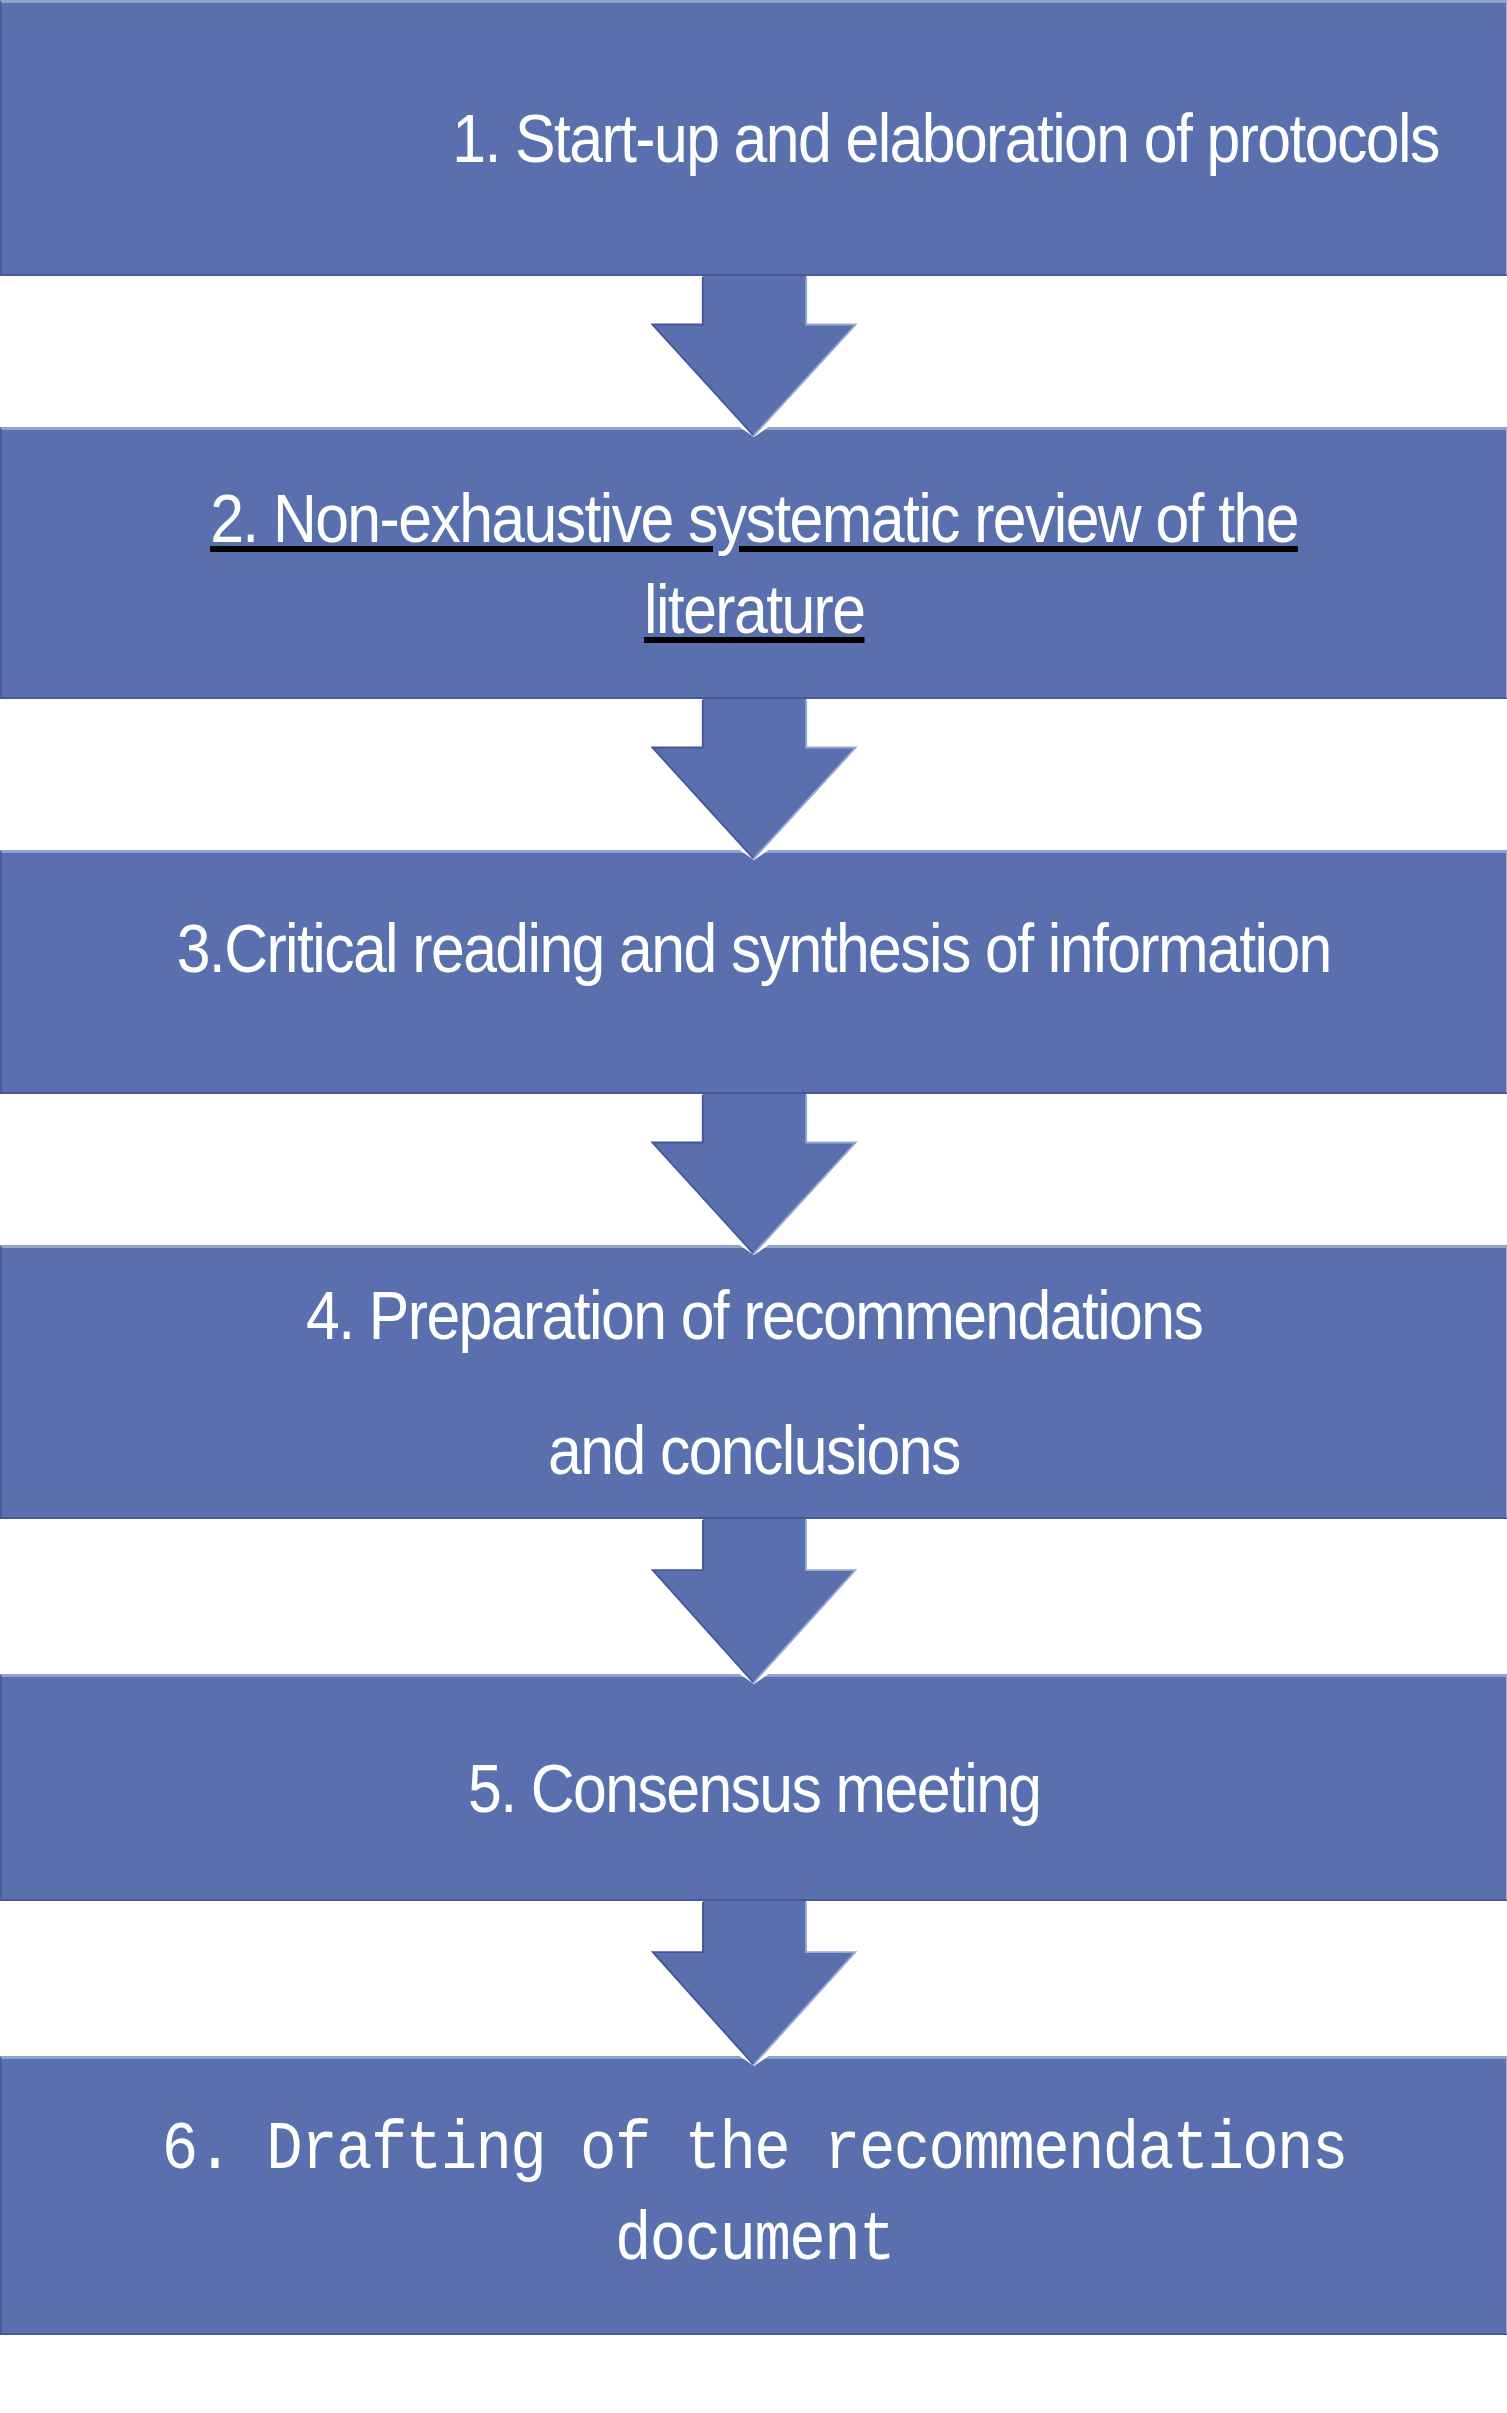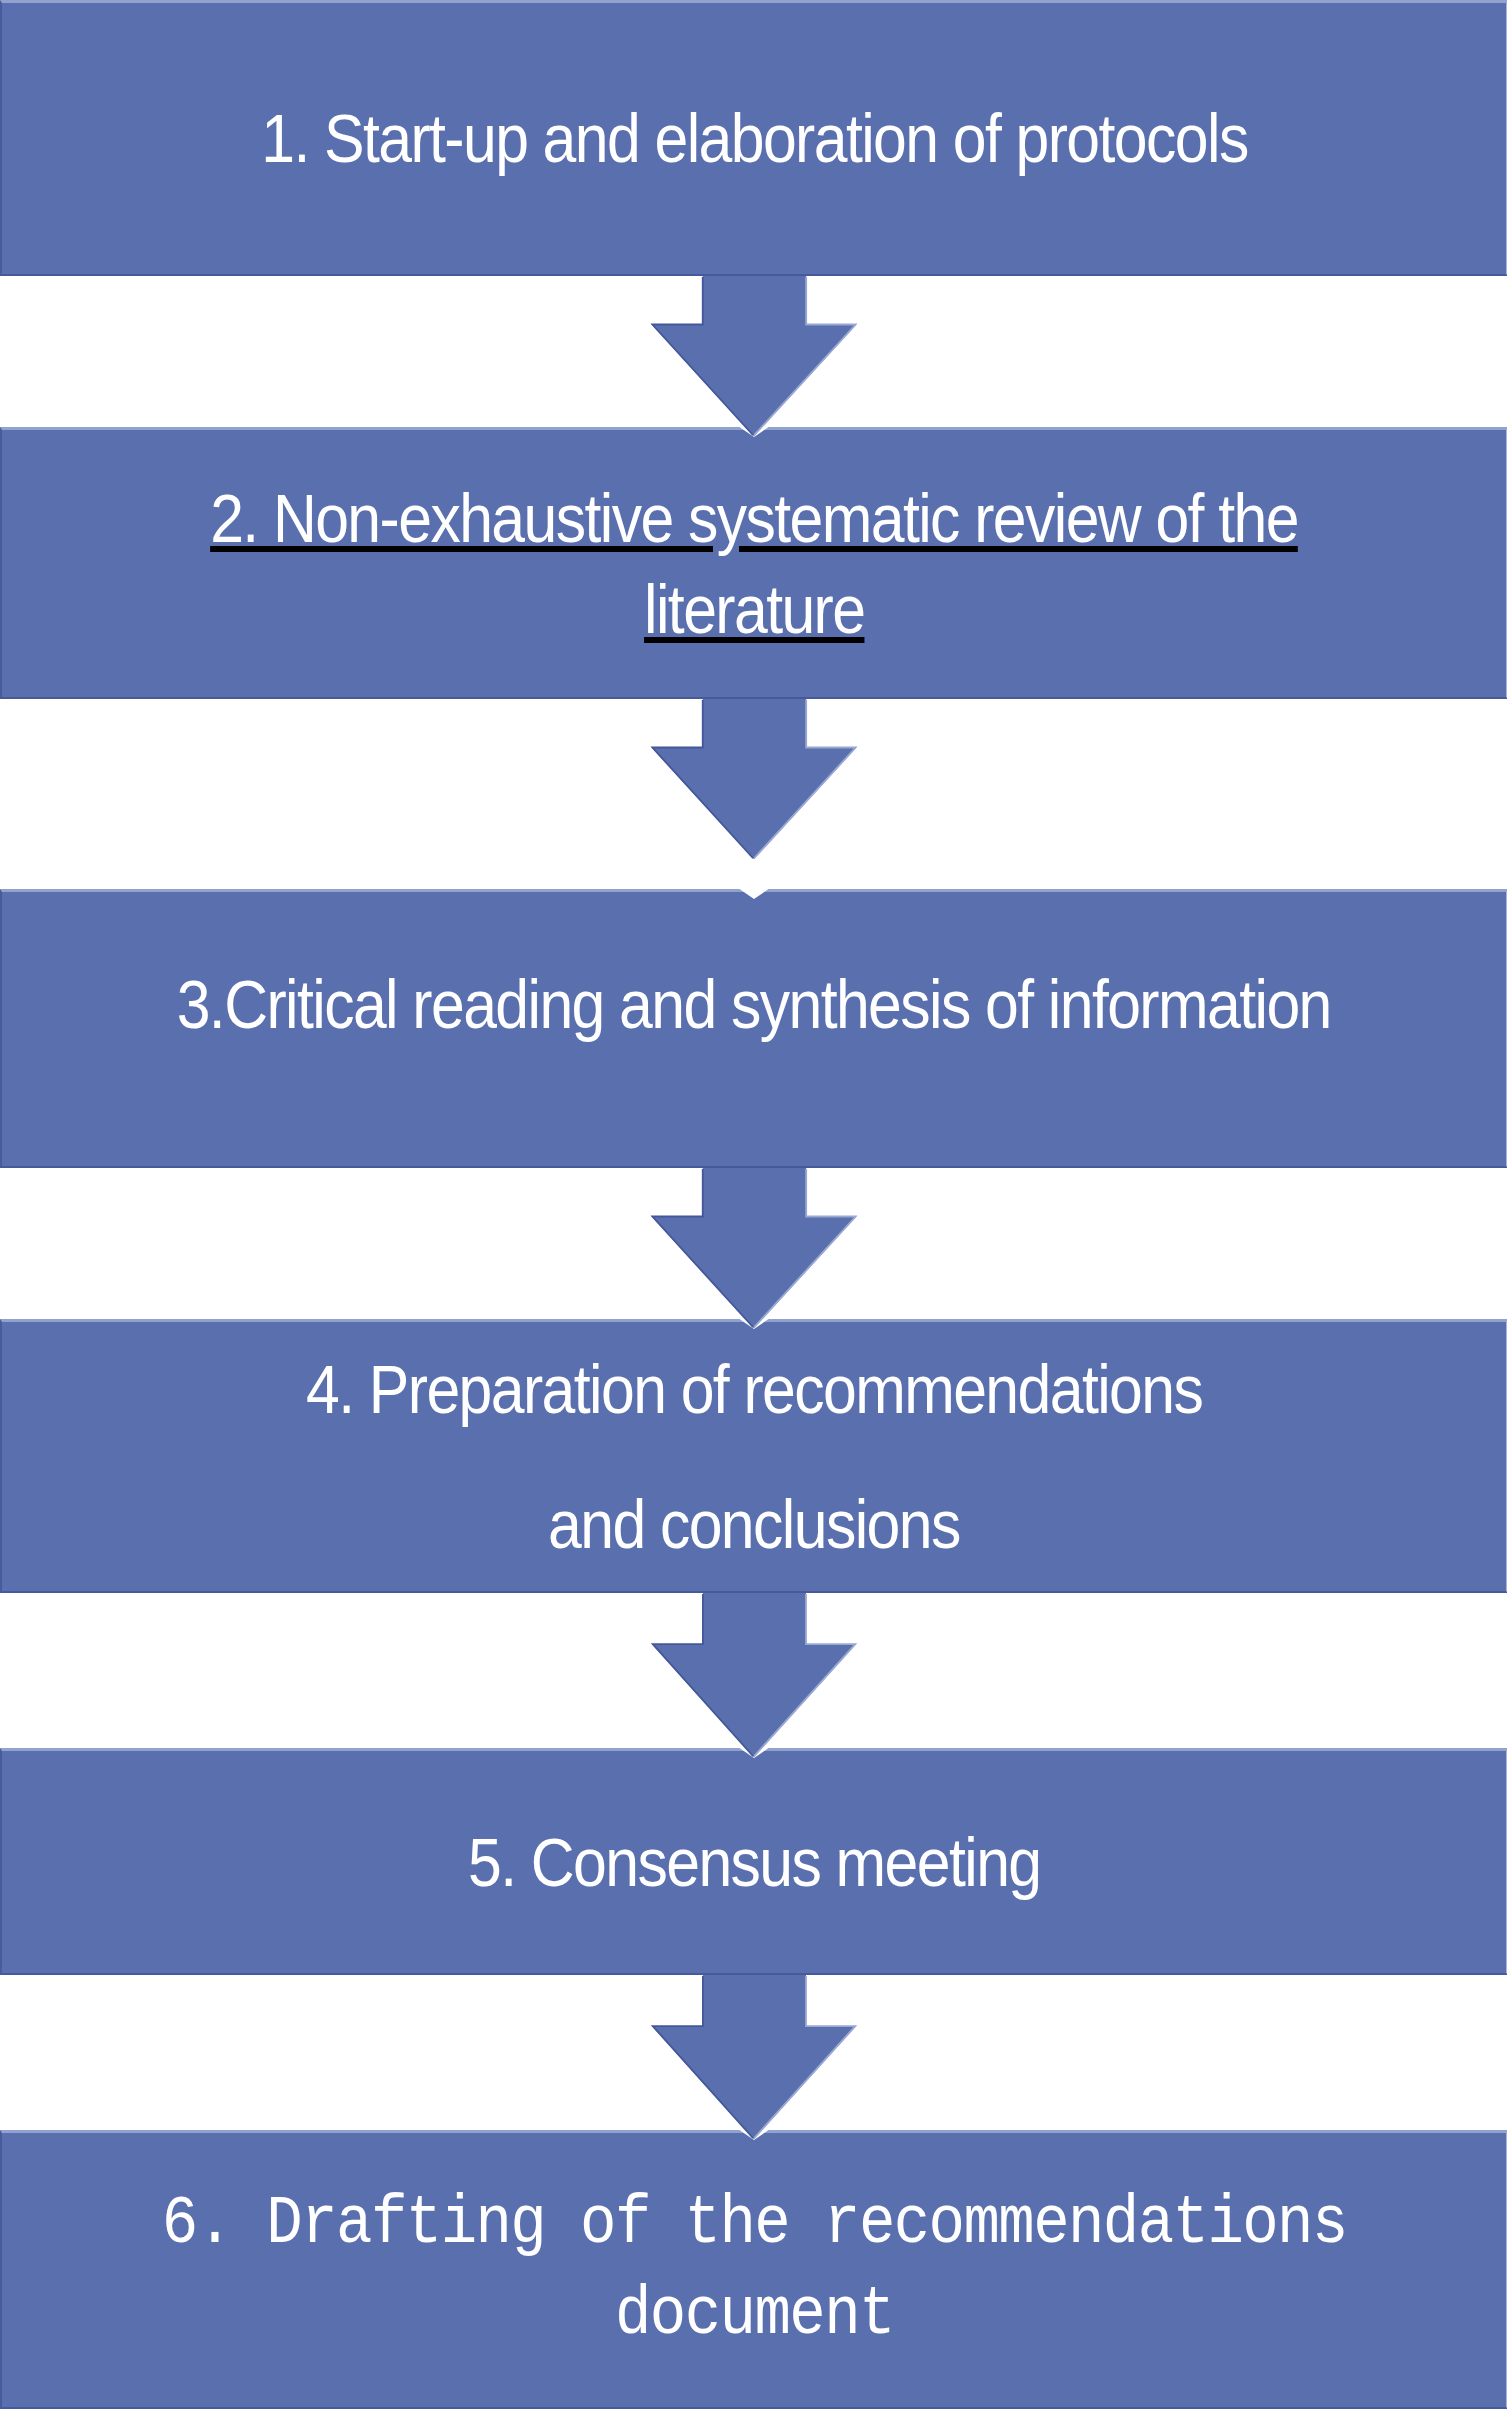--- a/index.html
+++ b/index.html
@@ -76,7 +76,7 @@
 
 <div class="canvas">
 
-  <div class="band" style="height:276px;">
+  <div class="band" style="height:276px;align-items:flex-end;">
     <span class="line">1. Start-up and elaboration of protocols</span>
   </div>
 

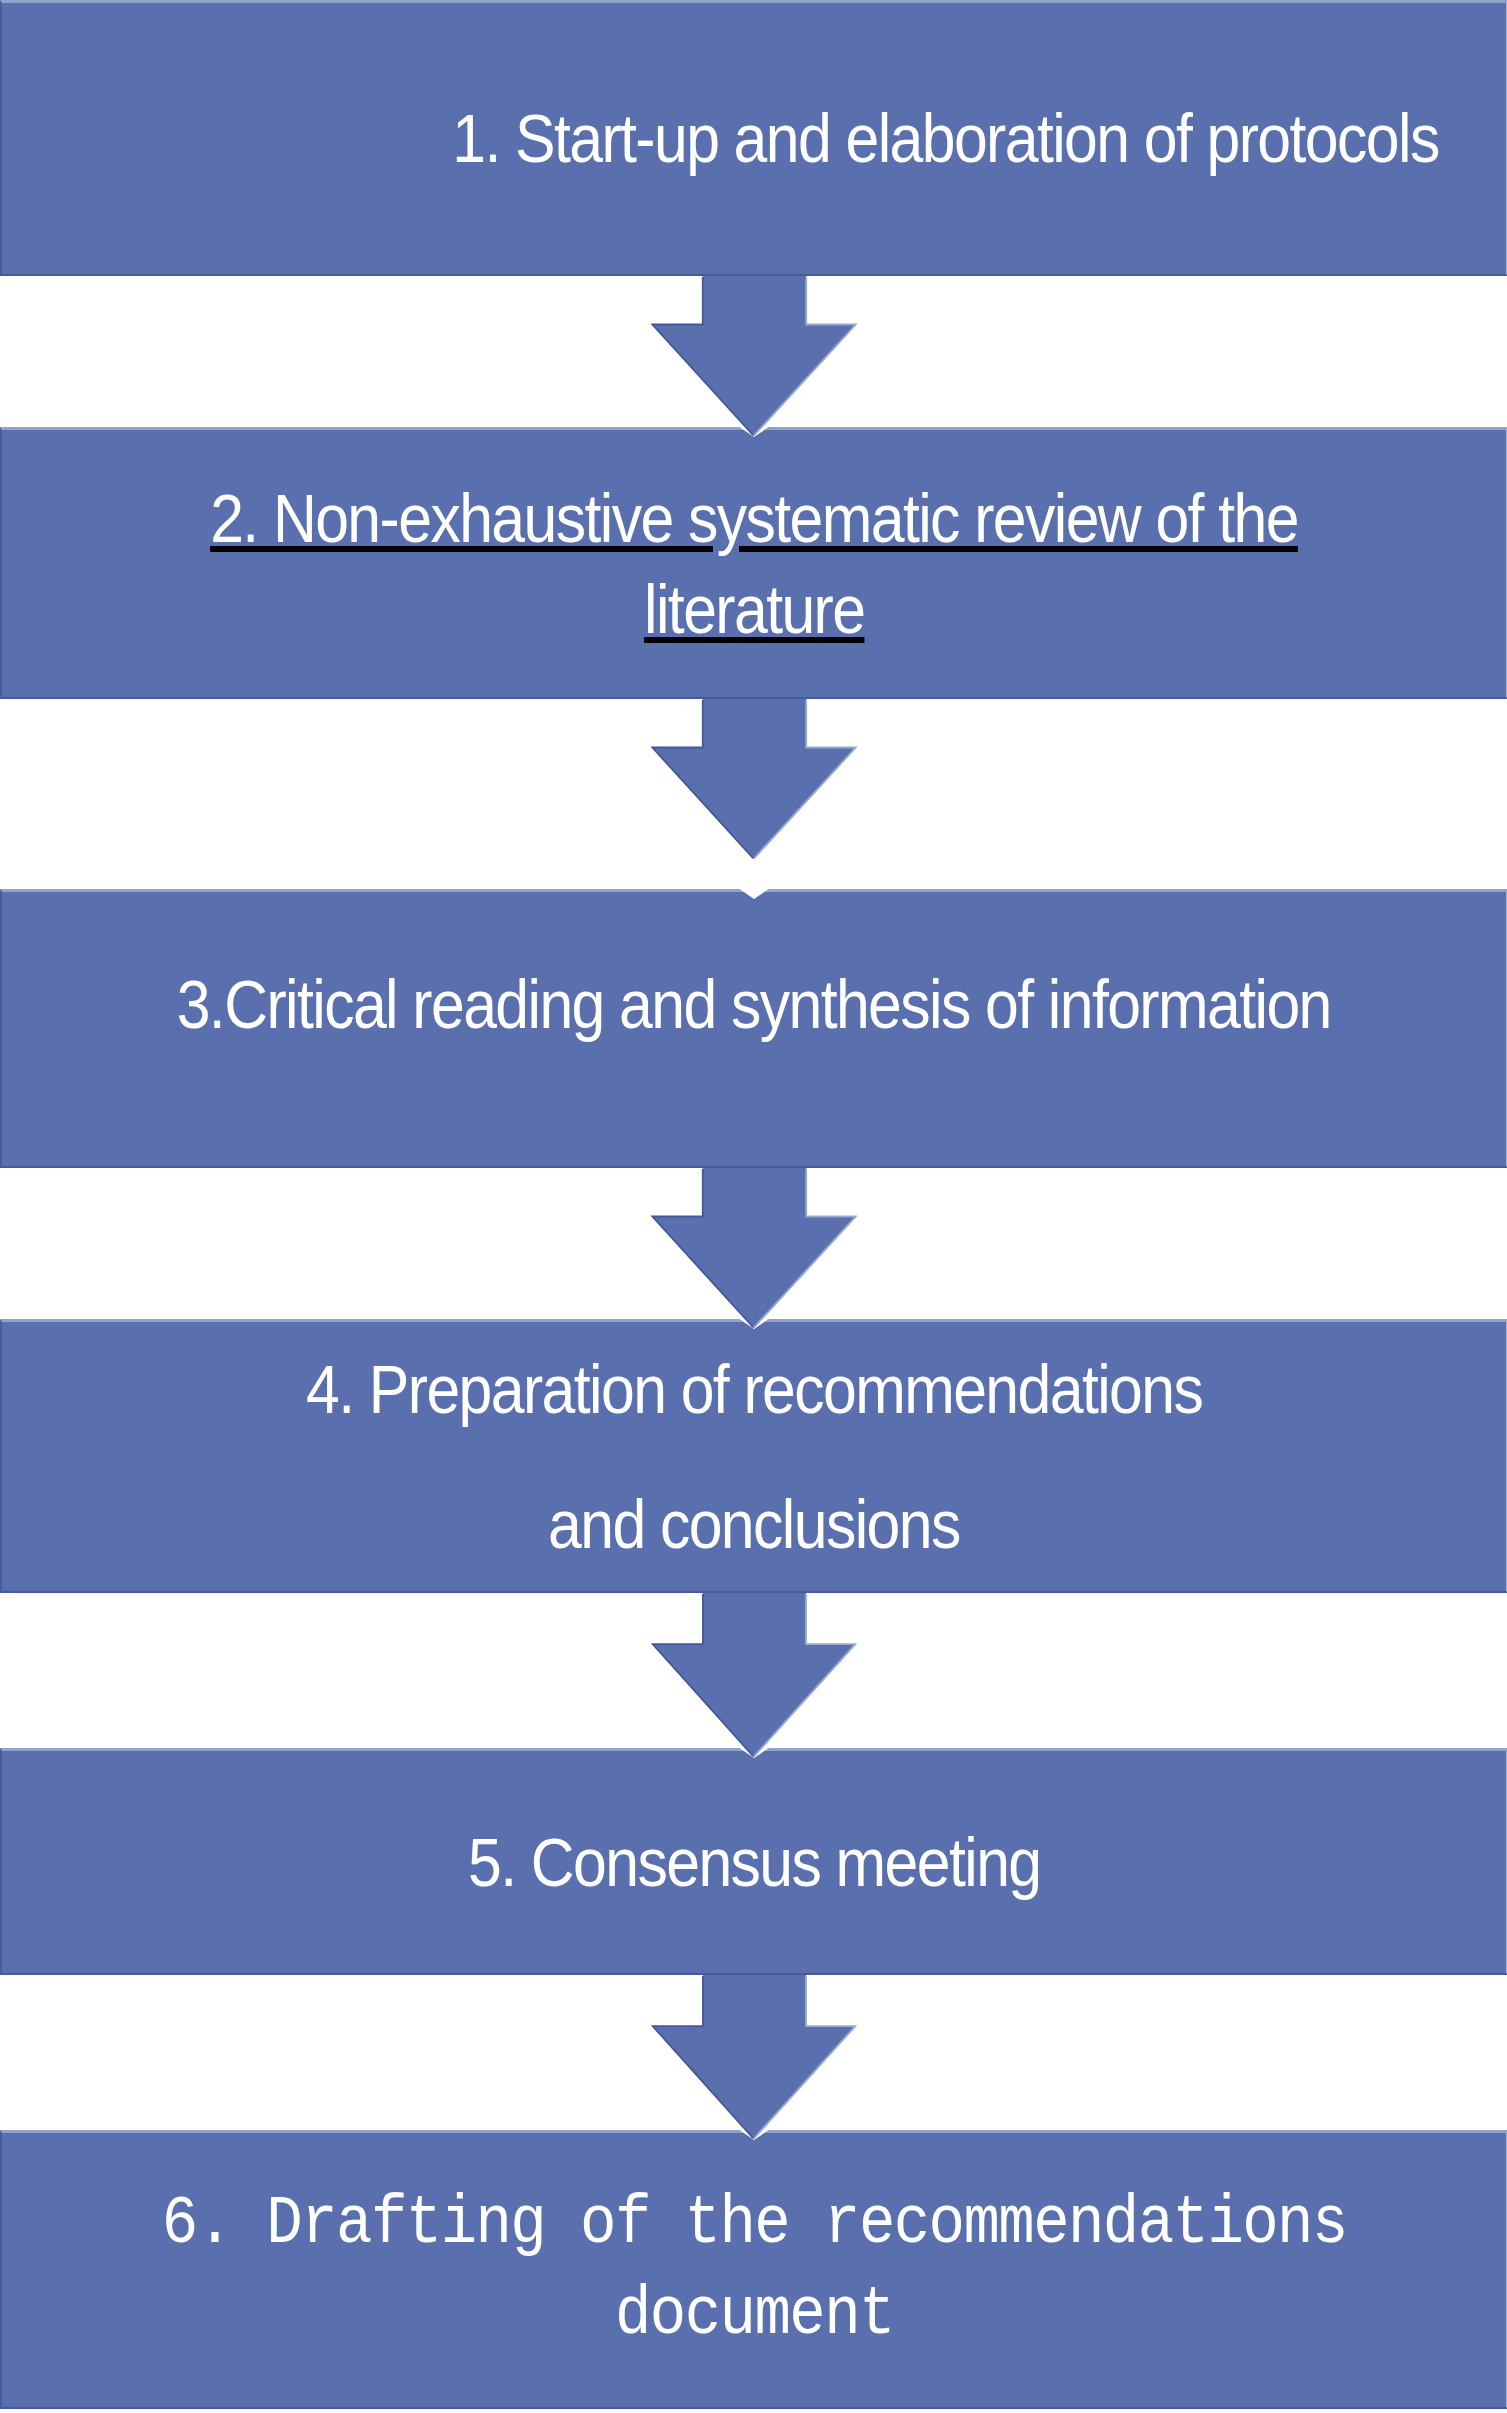--- a/index.html
+++ b/index.html
@@ -101,7 +101,7 @@
     </svg>
   </div>
 
-  <div class="band notched" style="height:279px; padding-bottom:49px;margin-top:39px;">
+  <div class="band notched" style="height:244px; padding-bottom:49px;">
     <span class="line">3.Critical reading and synthesis of information</span>
   </div>
 

